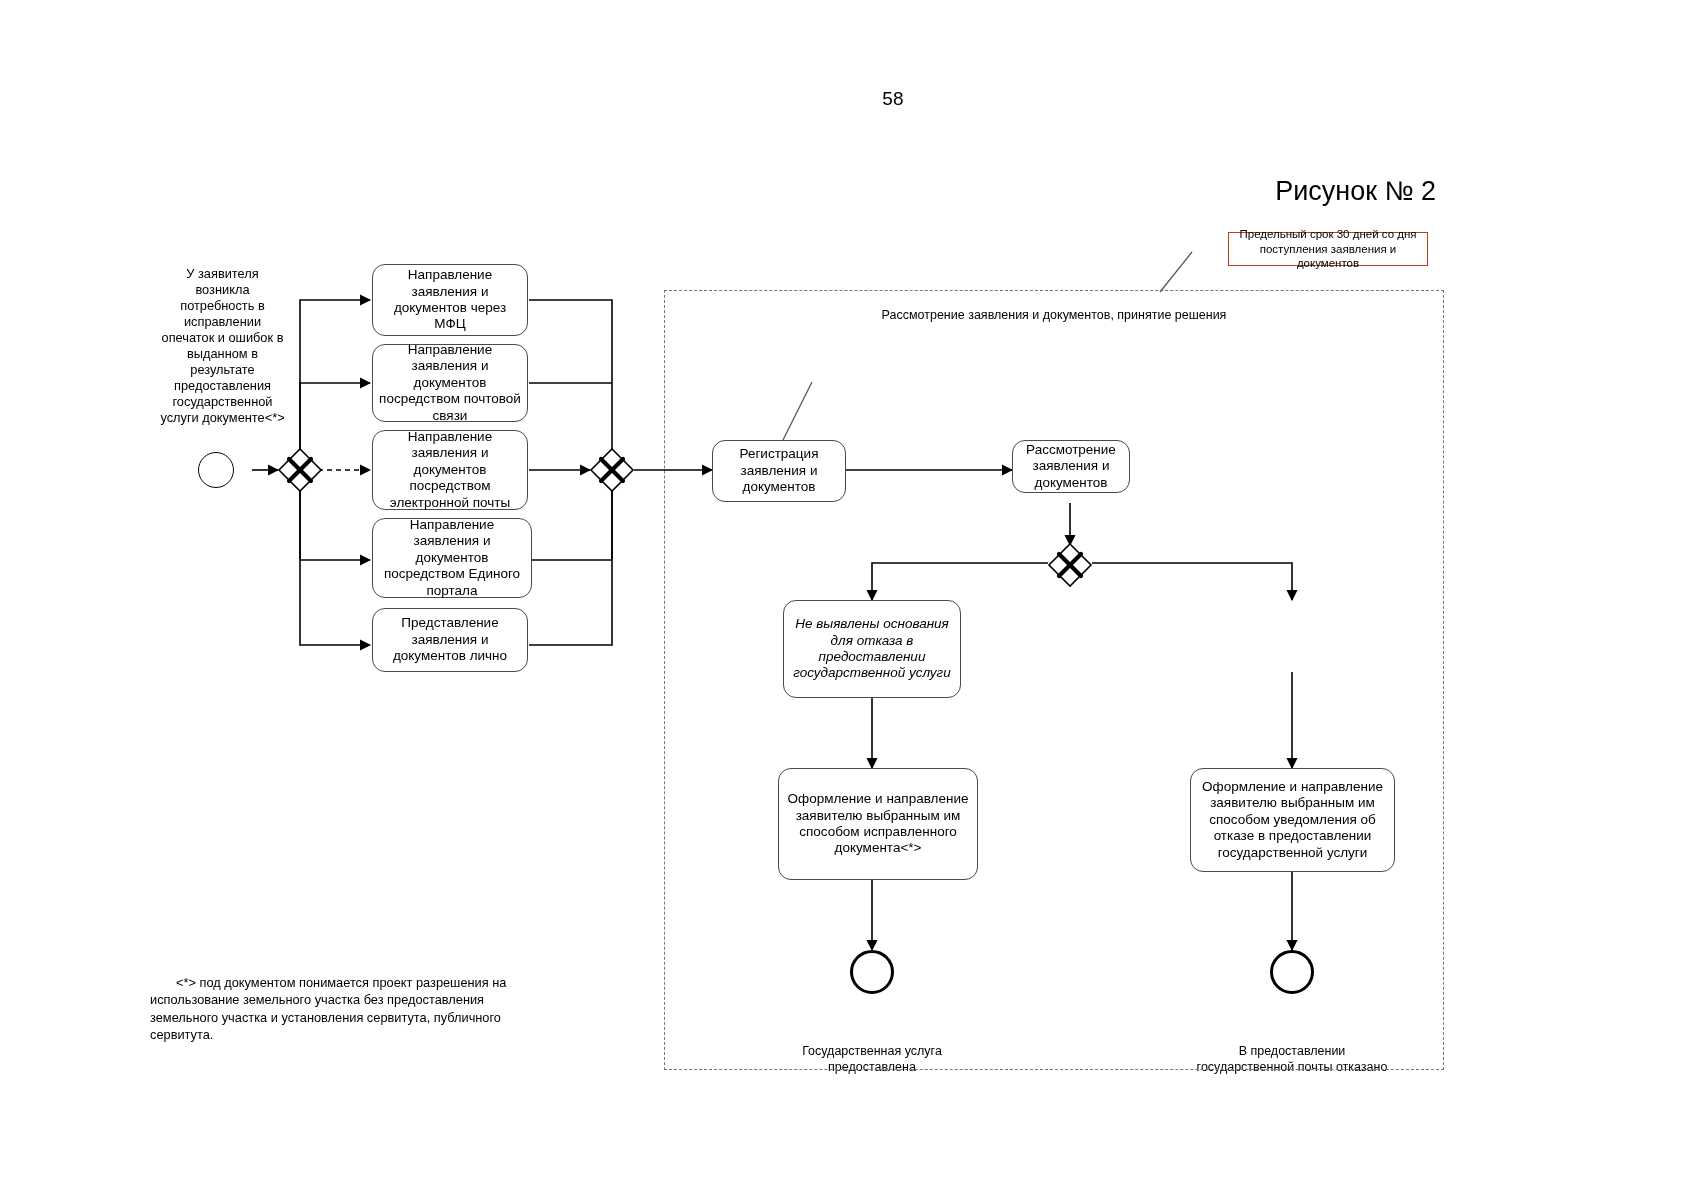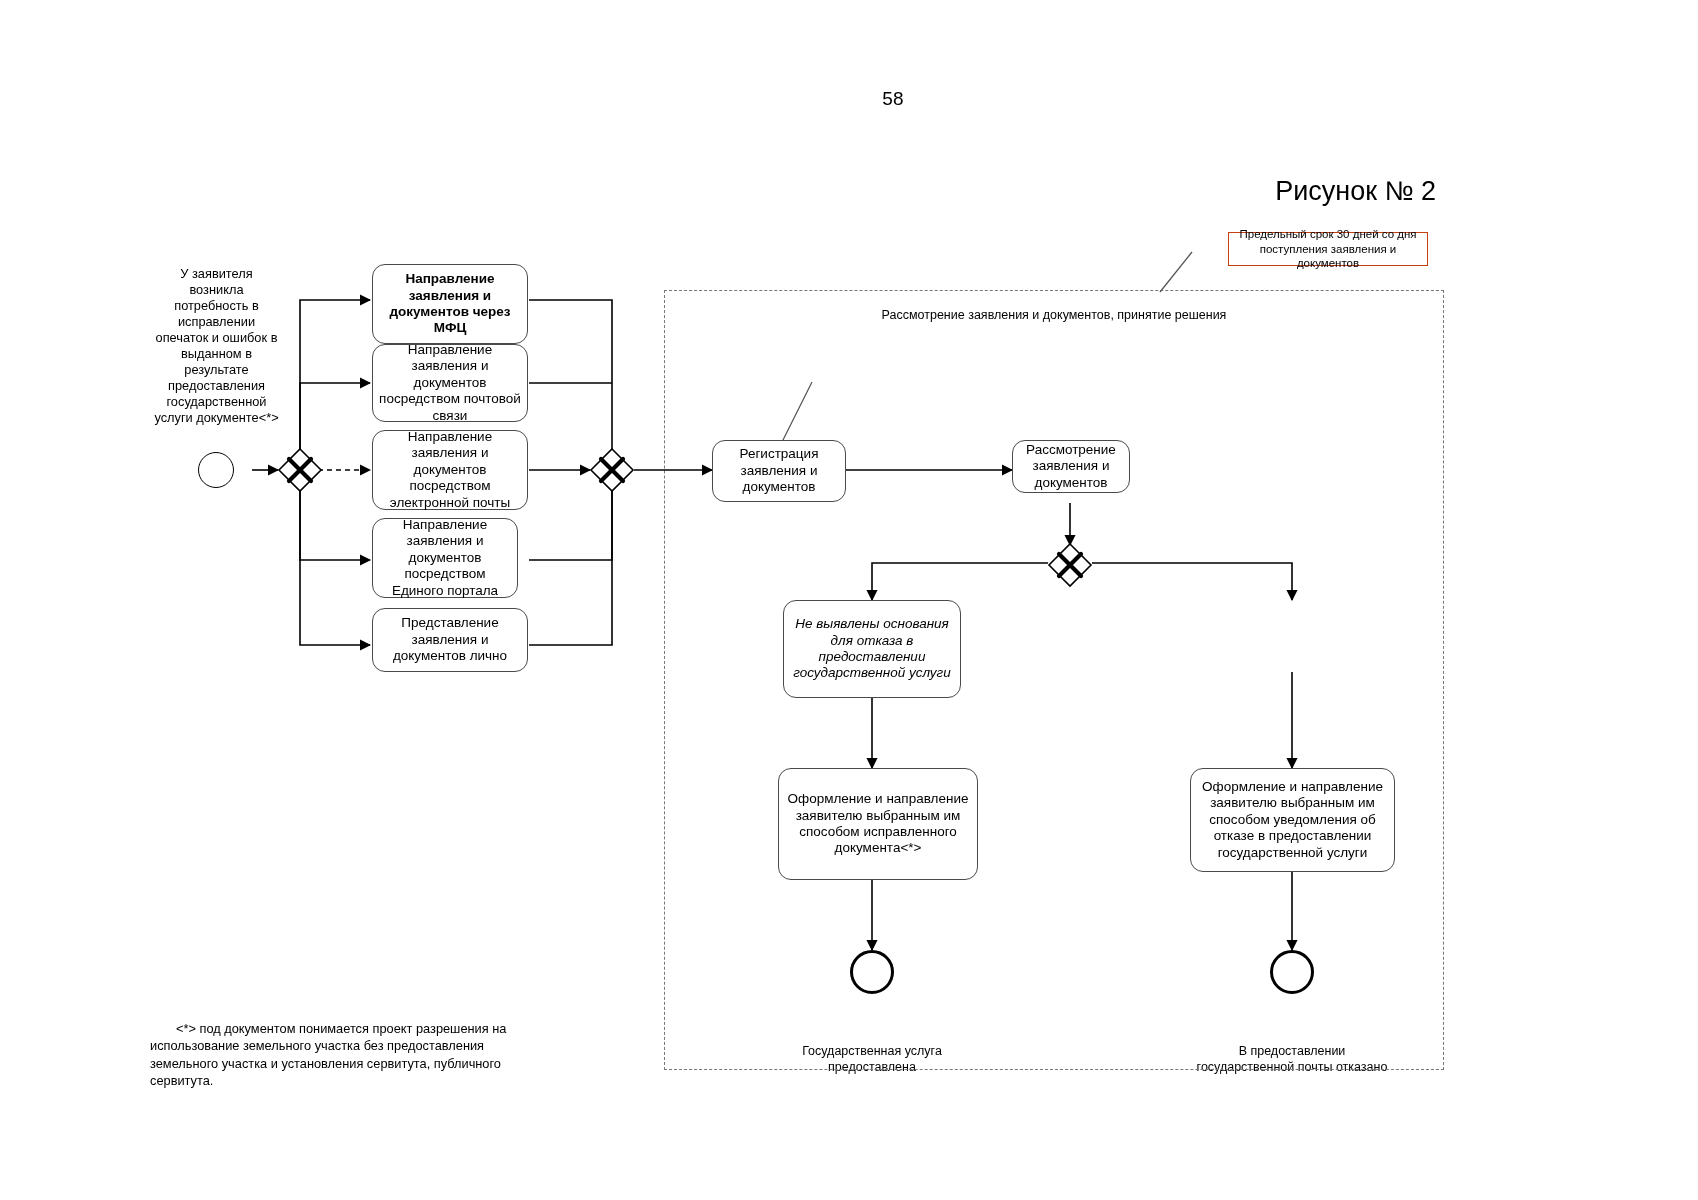--- a/index.html
+++ b/index.html
@@ -181,7 +181,7 @@
     </g>
   </svg>
 
-  <div class="abs lead-text" style="left:154px; top:266px; width:125px;">У заявителя возникла потребность в исправлении опечаток и ошибок в выданном в результате предоставления государственной услуги документе&lt;*&gt;</div>
+  <div class="abs lead-text" style="left:160px; top:266px; width:125px;">У заявителя возникла потребность в исправлении опечаток и ошибок в выданном в результате предоставления государственной услуги документе&lt;*&gt;</div>
 
   <div class="abs event-start" style="left:198px; top:452px; width:36px; height:36px;"></div>
 

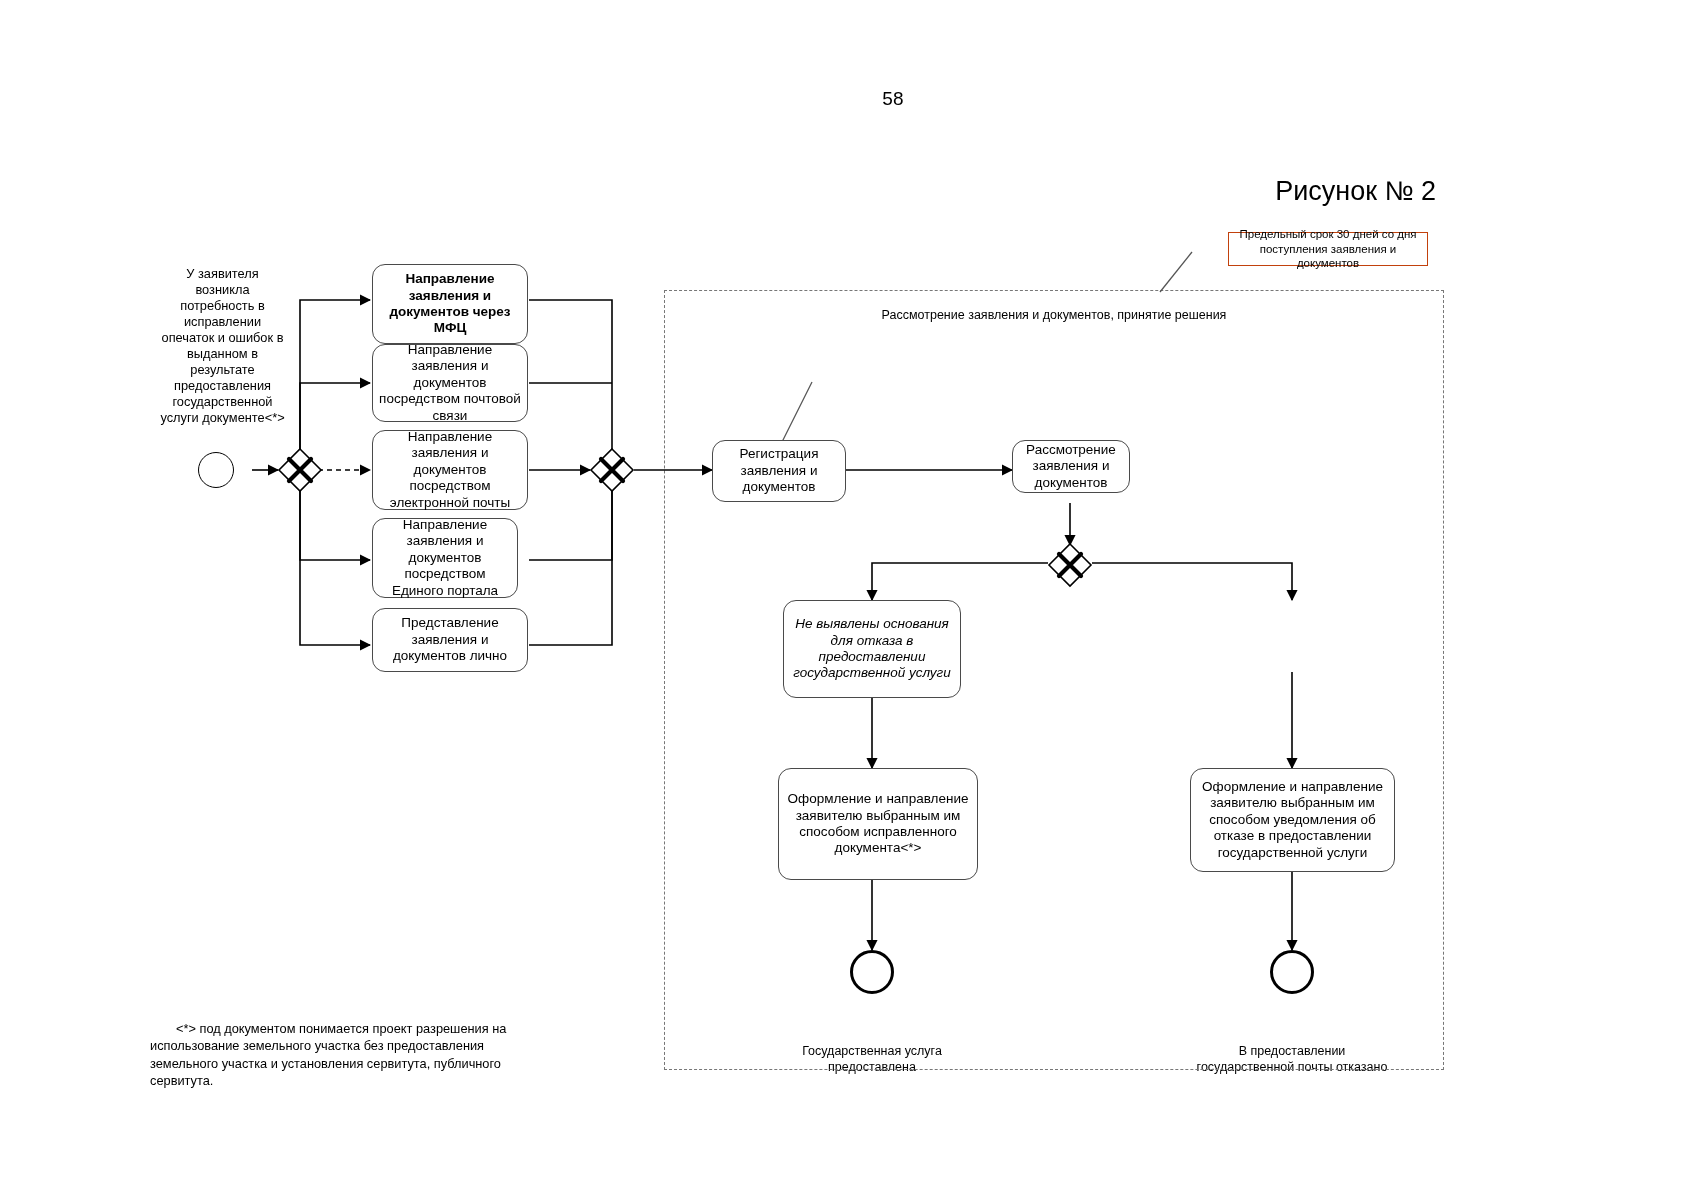--- a/index.html
+++ b/index.html
@@ -192,7 +192,7 @@
     </svg>
   </div>
 
-  <div class="abs task" style="left:372px; top:264px; width:156px; height:80px;font-weight:bold;">Направление заявления и документов через МФЦ</div>
+  <div class="abs task" style="left:372px; top:264px; width:156px; height:72px;">Направление заявления и документов через МФЦ</div>
 
   <div class="abs task" style="left:372px; top:344px; width:156px; height:78px;">Направление заявления и документов посредством почтовой связи</div>
 

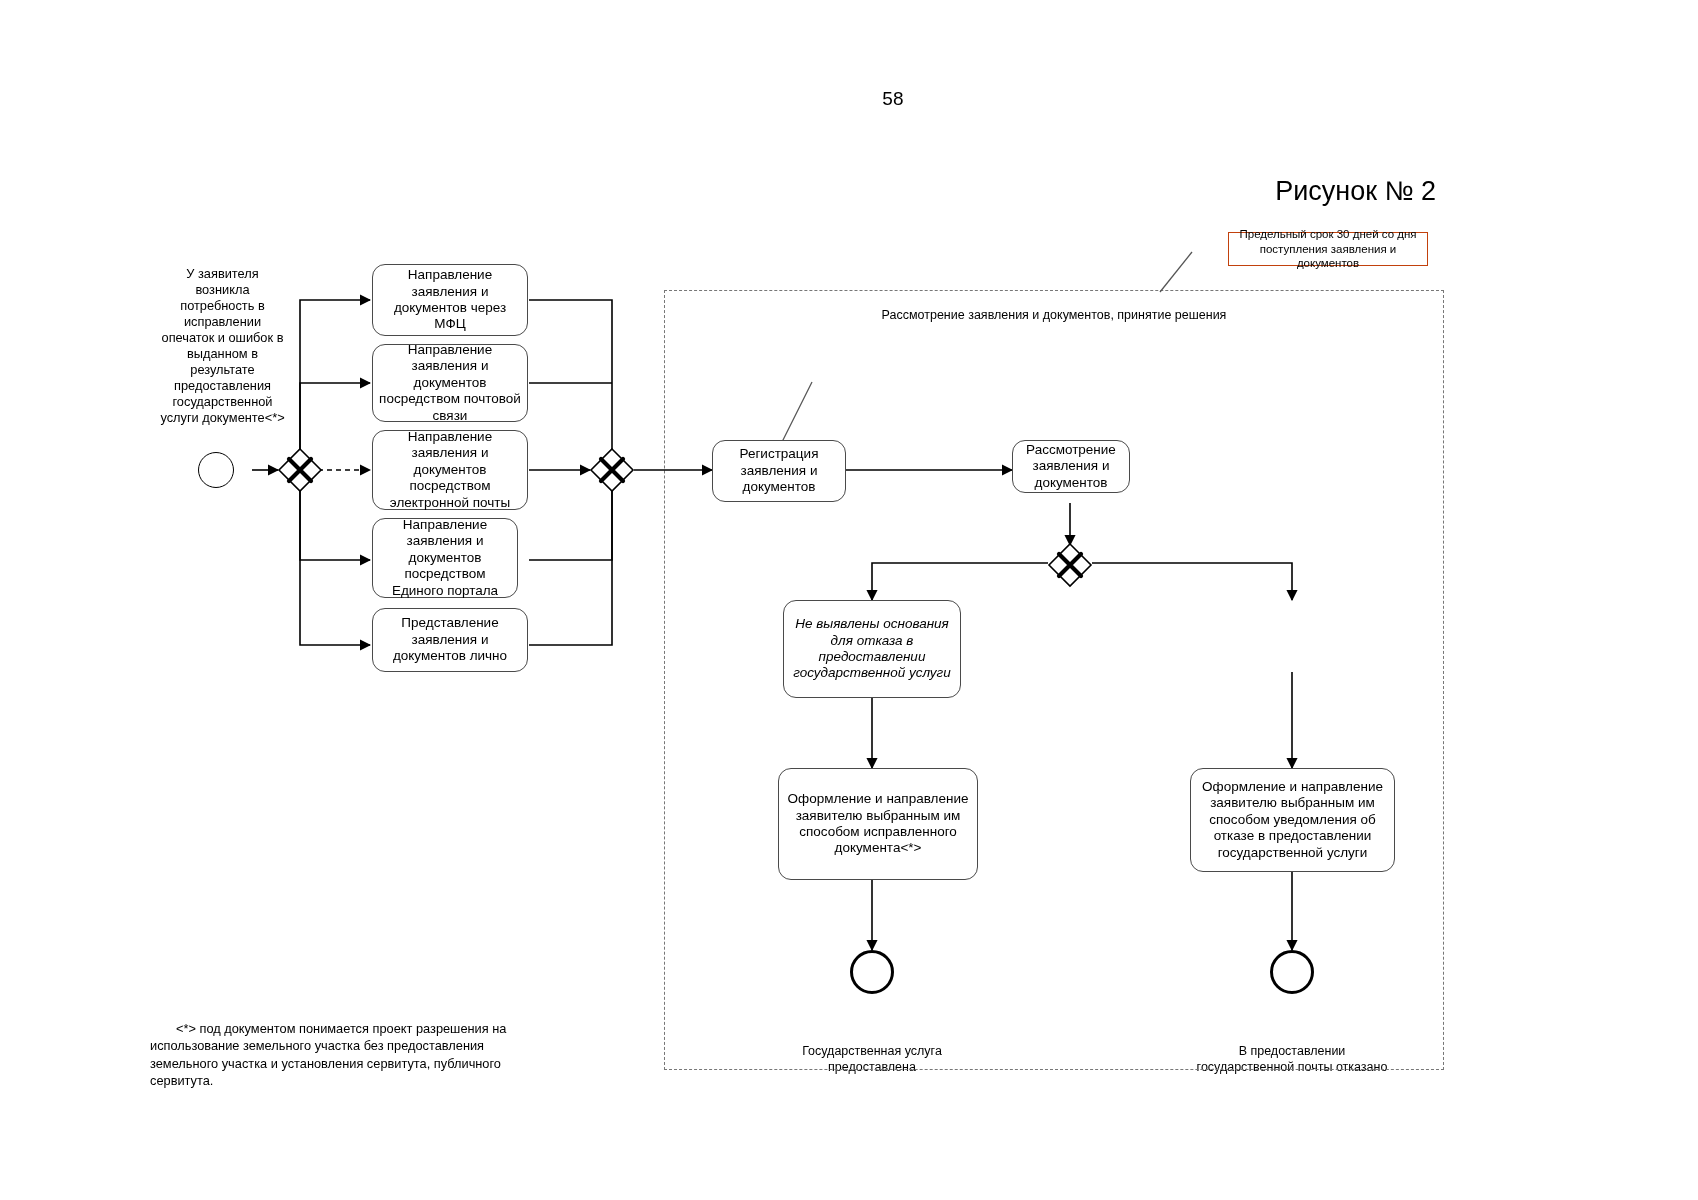--- a/index.html
+++ b/index.html
@@ -198,7 +198,7 @@
 
   <div class="abs task" style="left:372px; top:430px; width:156px; height:80px;">Направление заявления и документов посредством электронной почты</div>
 
-  <div class="abs task" style="left:372px; top:518px; width:146px; height:80px;">Направление заявления и документов посредством Единого портала</div>
+  <div class="abs task" style="left:372px; top:518px; width:160px; height:80px;">Направление заявления и документов посредством Единого портала</div>
 
   <div class="abs task" style="left:372px; top:608px; width:156px; height:64px;">Представление заявления и документов лично</div>
 

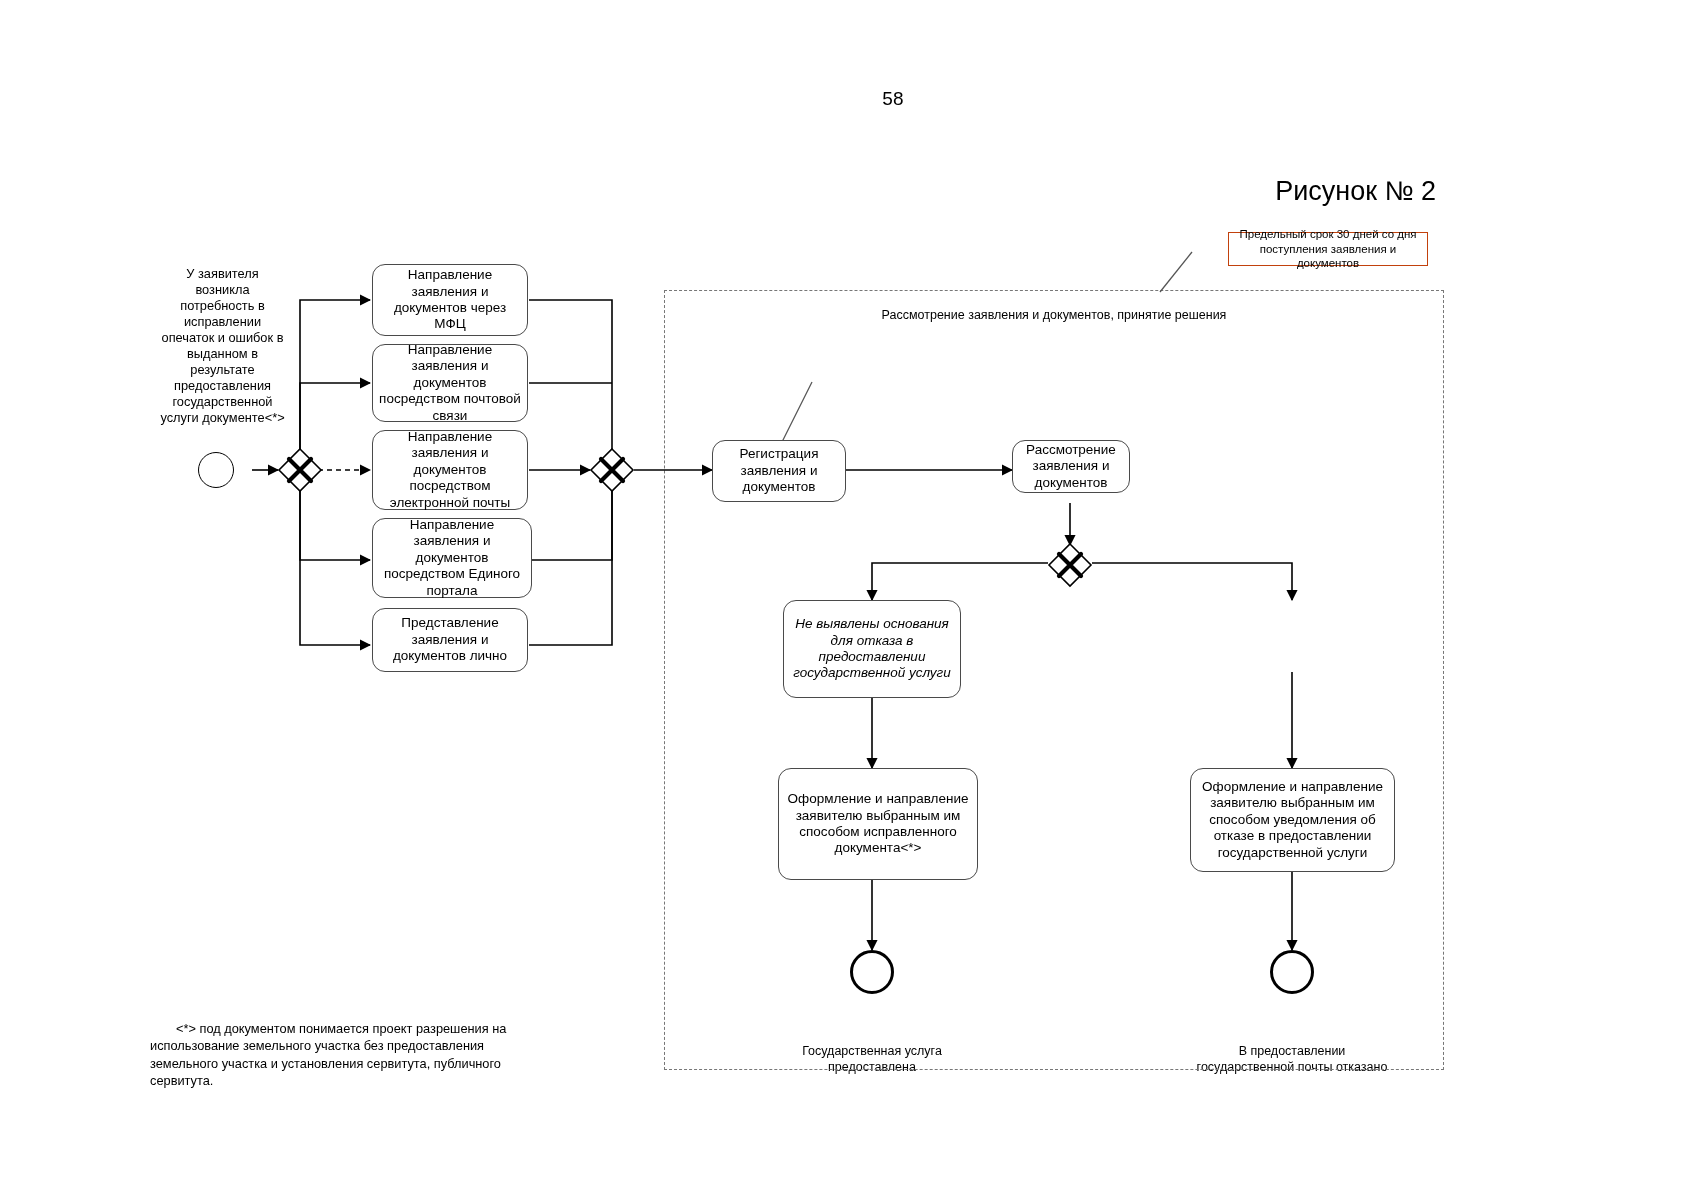--- a/index.html
+++ b/index.html
@@ -239,7 +239,7 @@
   <div class="abs event-end" style="left:1270px; top:950px; width:44px; height:44px;"></div>
   <div class="abs end-label" style="left:1190px; top:1004px; width:204px;">В предоставлении государственной почты отказано</div>
 
-  <div class="abs footnote" style="left:150px; top:974px; width:400px;margin-top:46px;"><span class="indent"></span><span>&lt;*&gt; под документом понимается проект разрешения на использование земельного участка без предоставления земельного участка и установления сервитута, публичного сервитута.</span></div>
+  <div class="abs footnote" style="left:150px; top:974px; width:400px;"><span class="indent"></span><span>&lt;*&gt; под документом понимается проект разрешения на использование земельного участка без предоставления земельного участка и установления сервитута, публичного сервитута.</span></div>
 
 </div>
 

